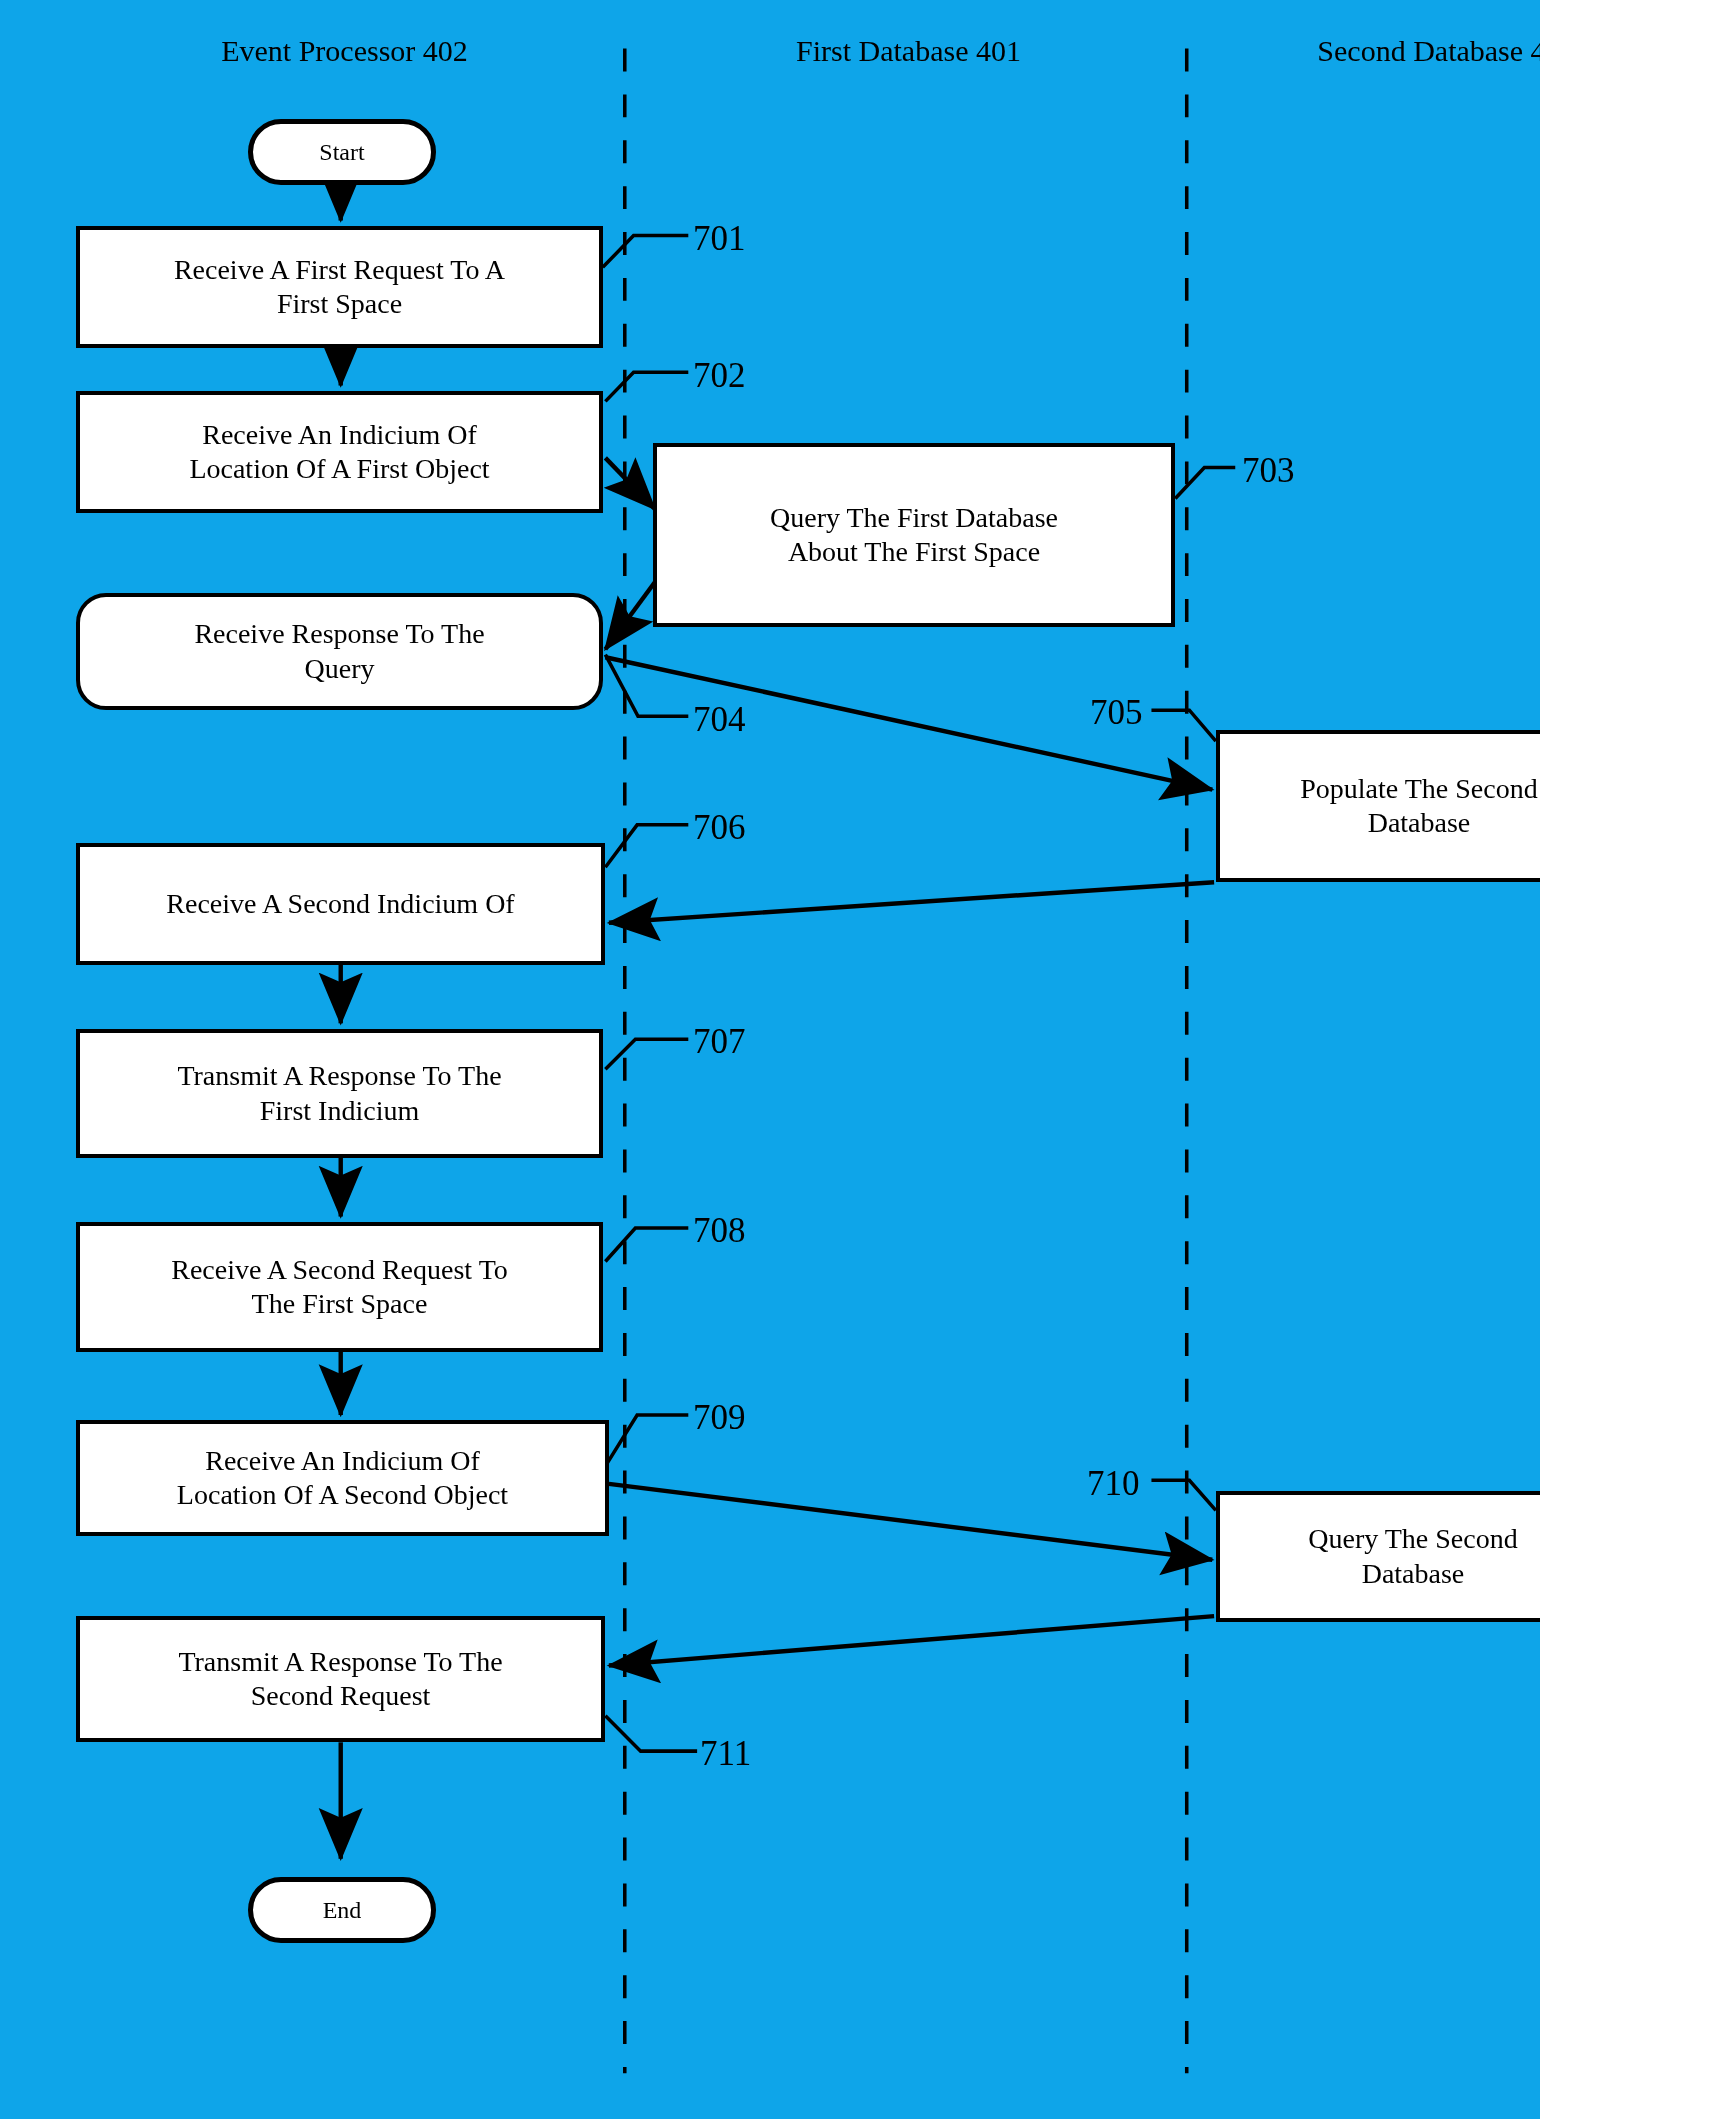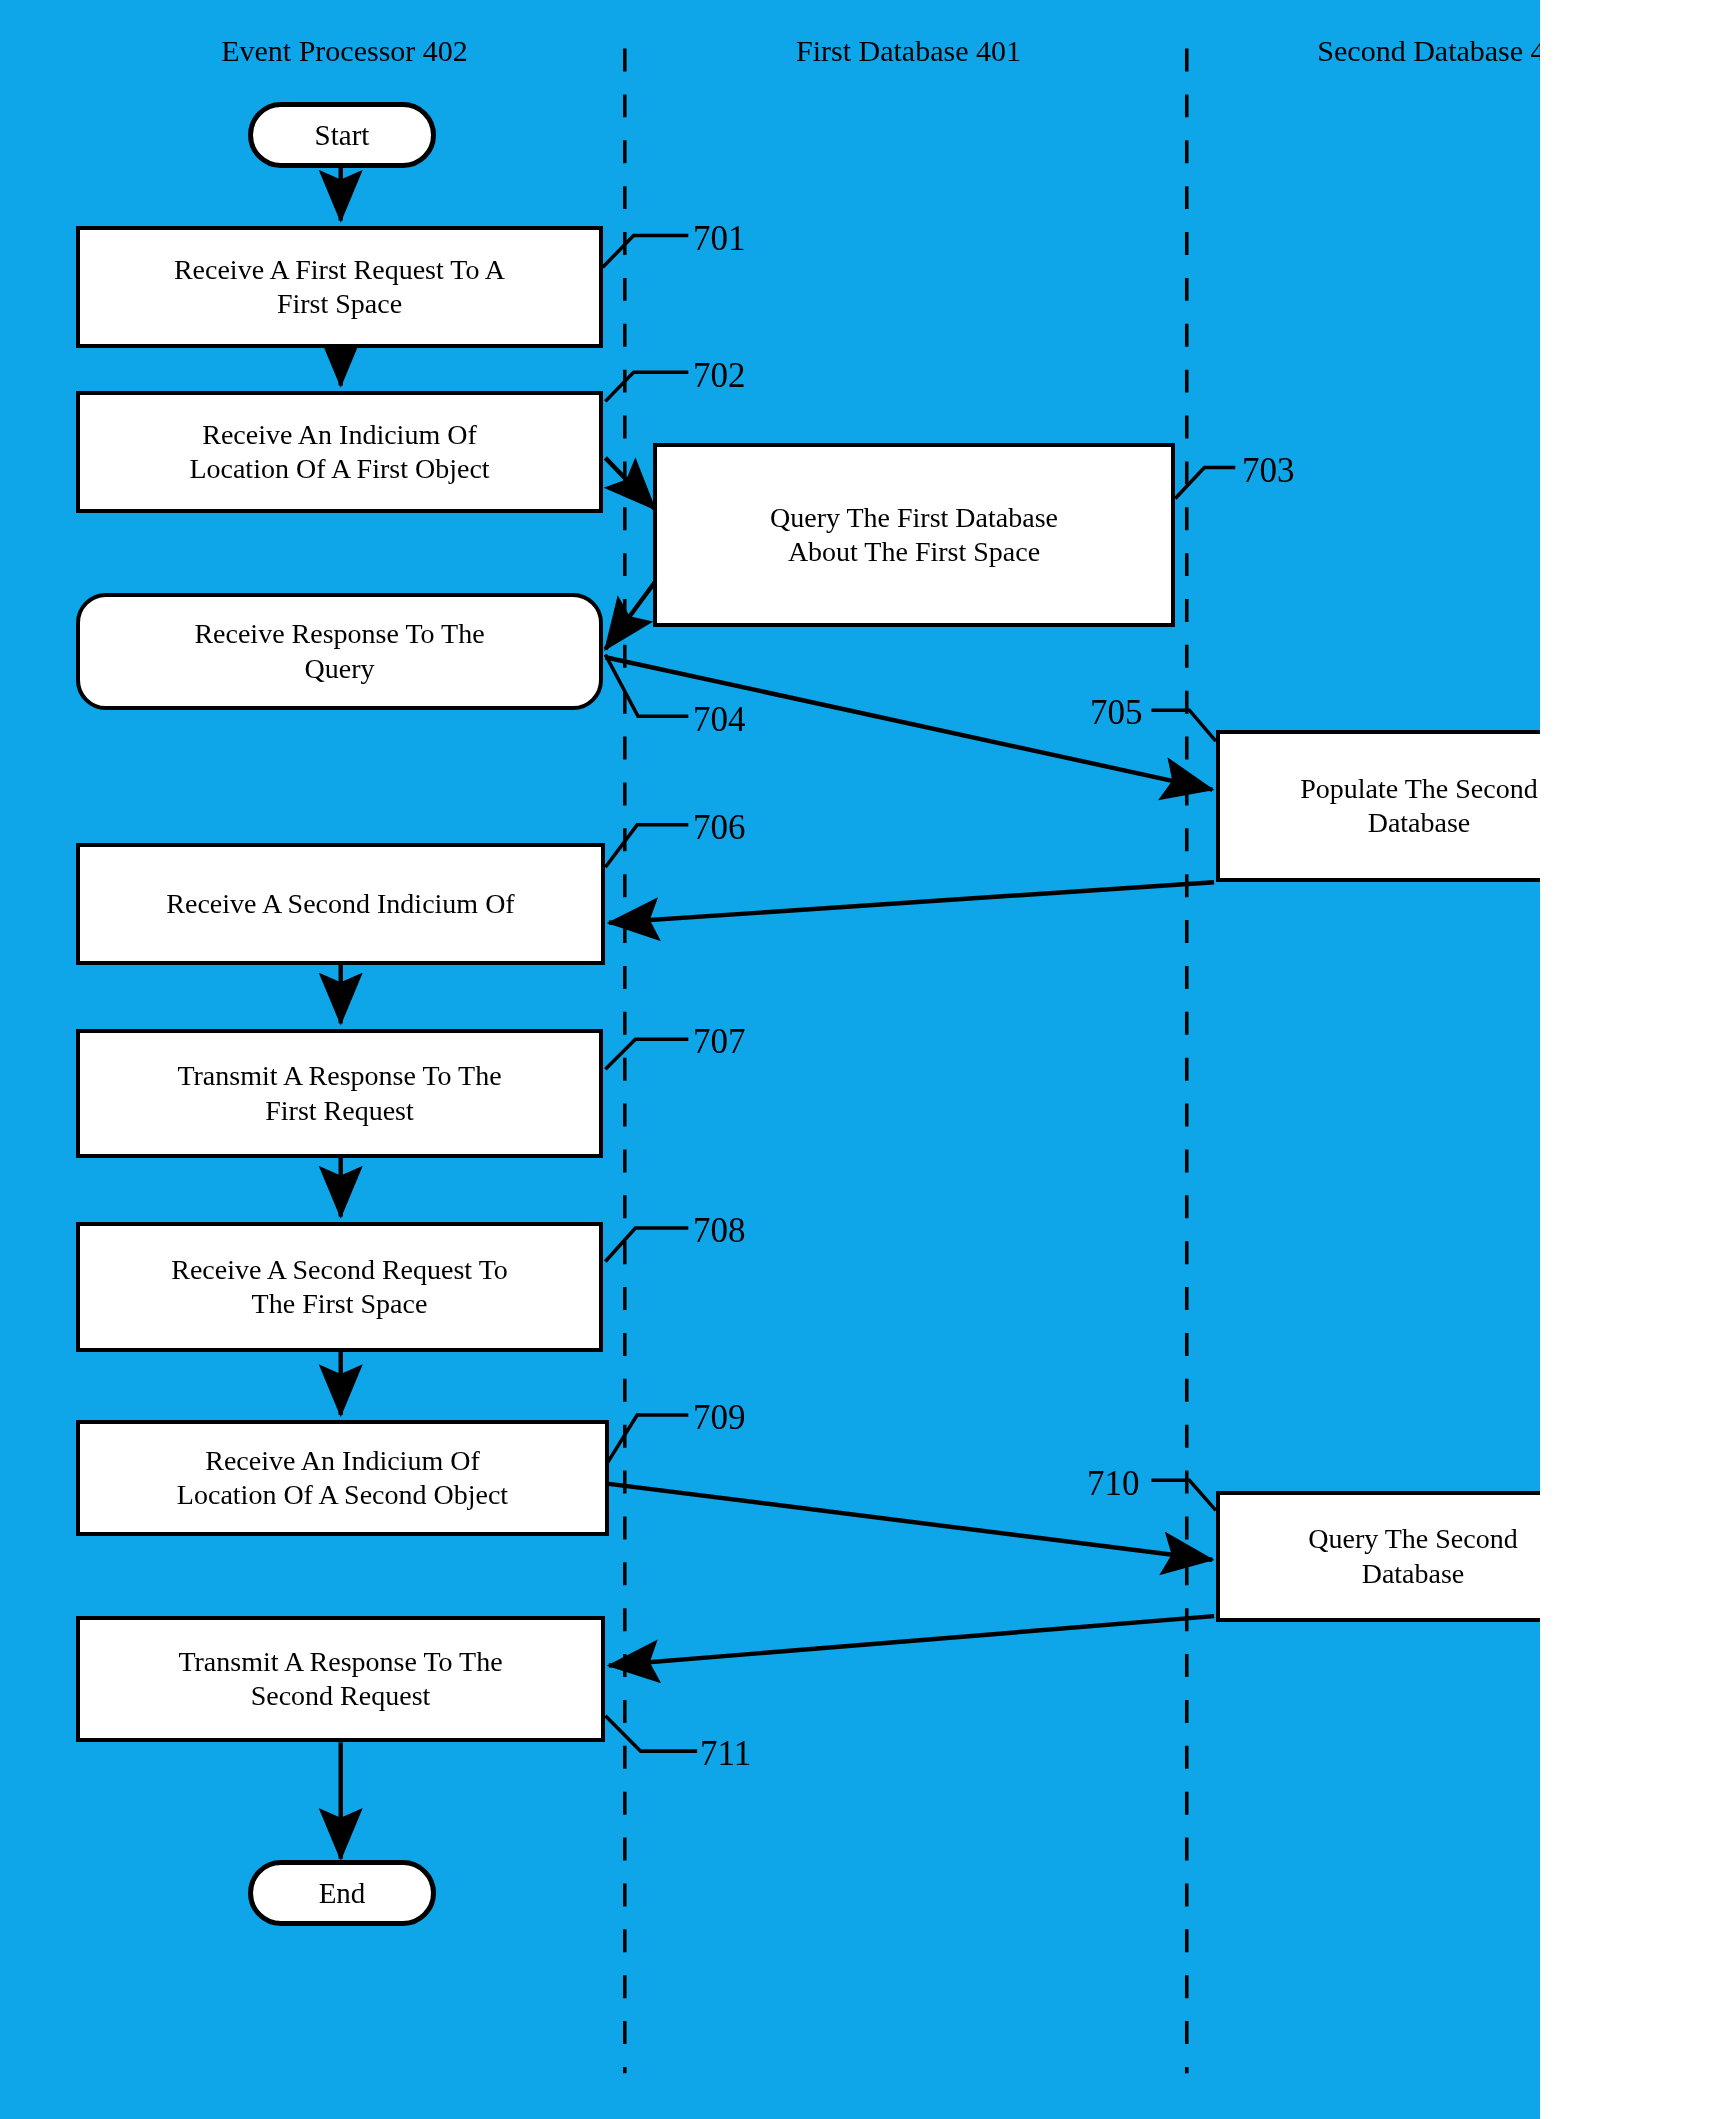--- a/index.html
+++ b/index.html
@@ -55,8 +55,9 @@
     align-items: center;
     justify-content: center;
     text-align: center;
-    font-size: 29px;
-    color: #000000;
+    font-size: 24px;
+    color: #000000;
+    margin-top: 17px;
   }
   .ref-label {
     position: absolute;

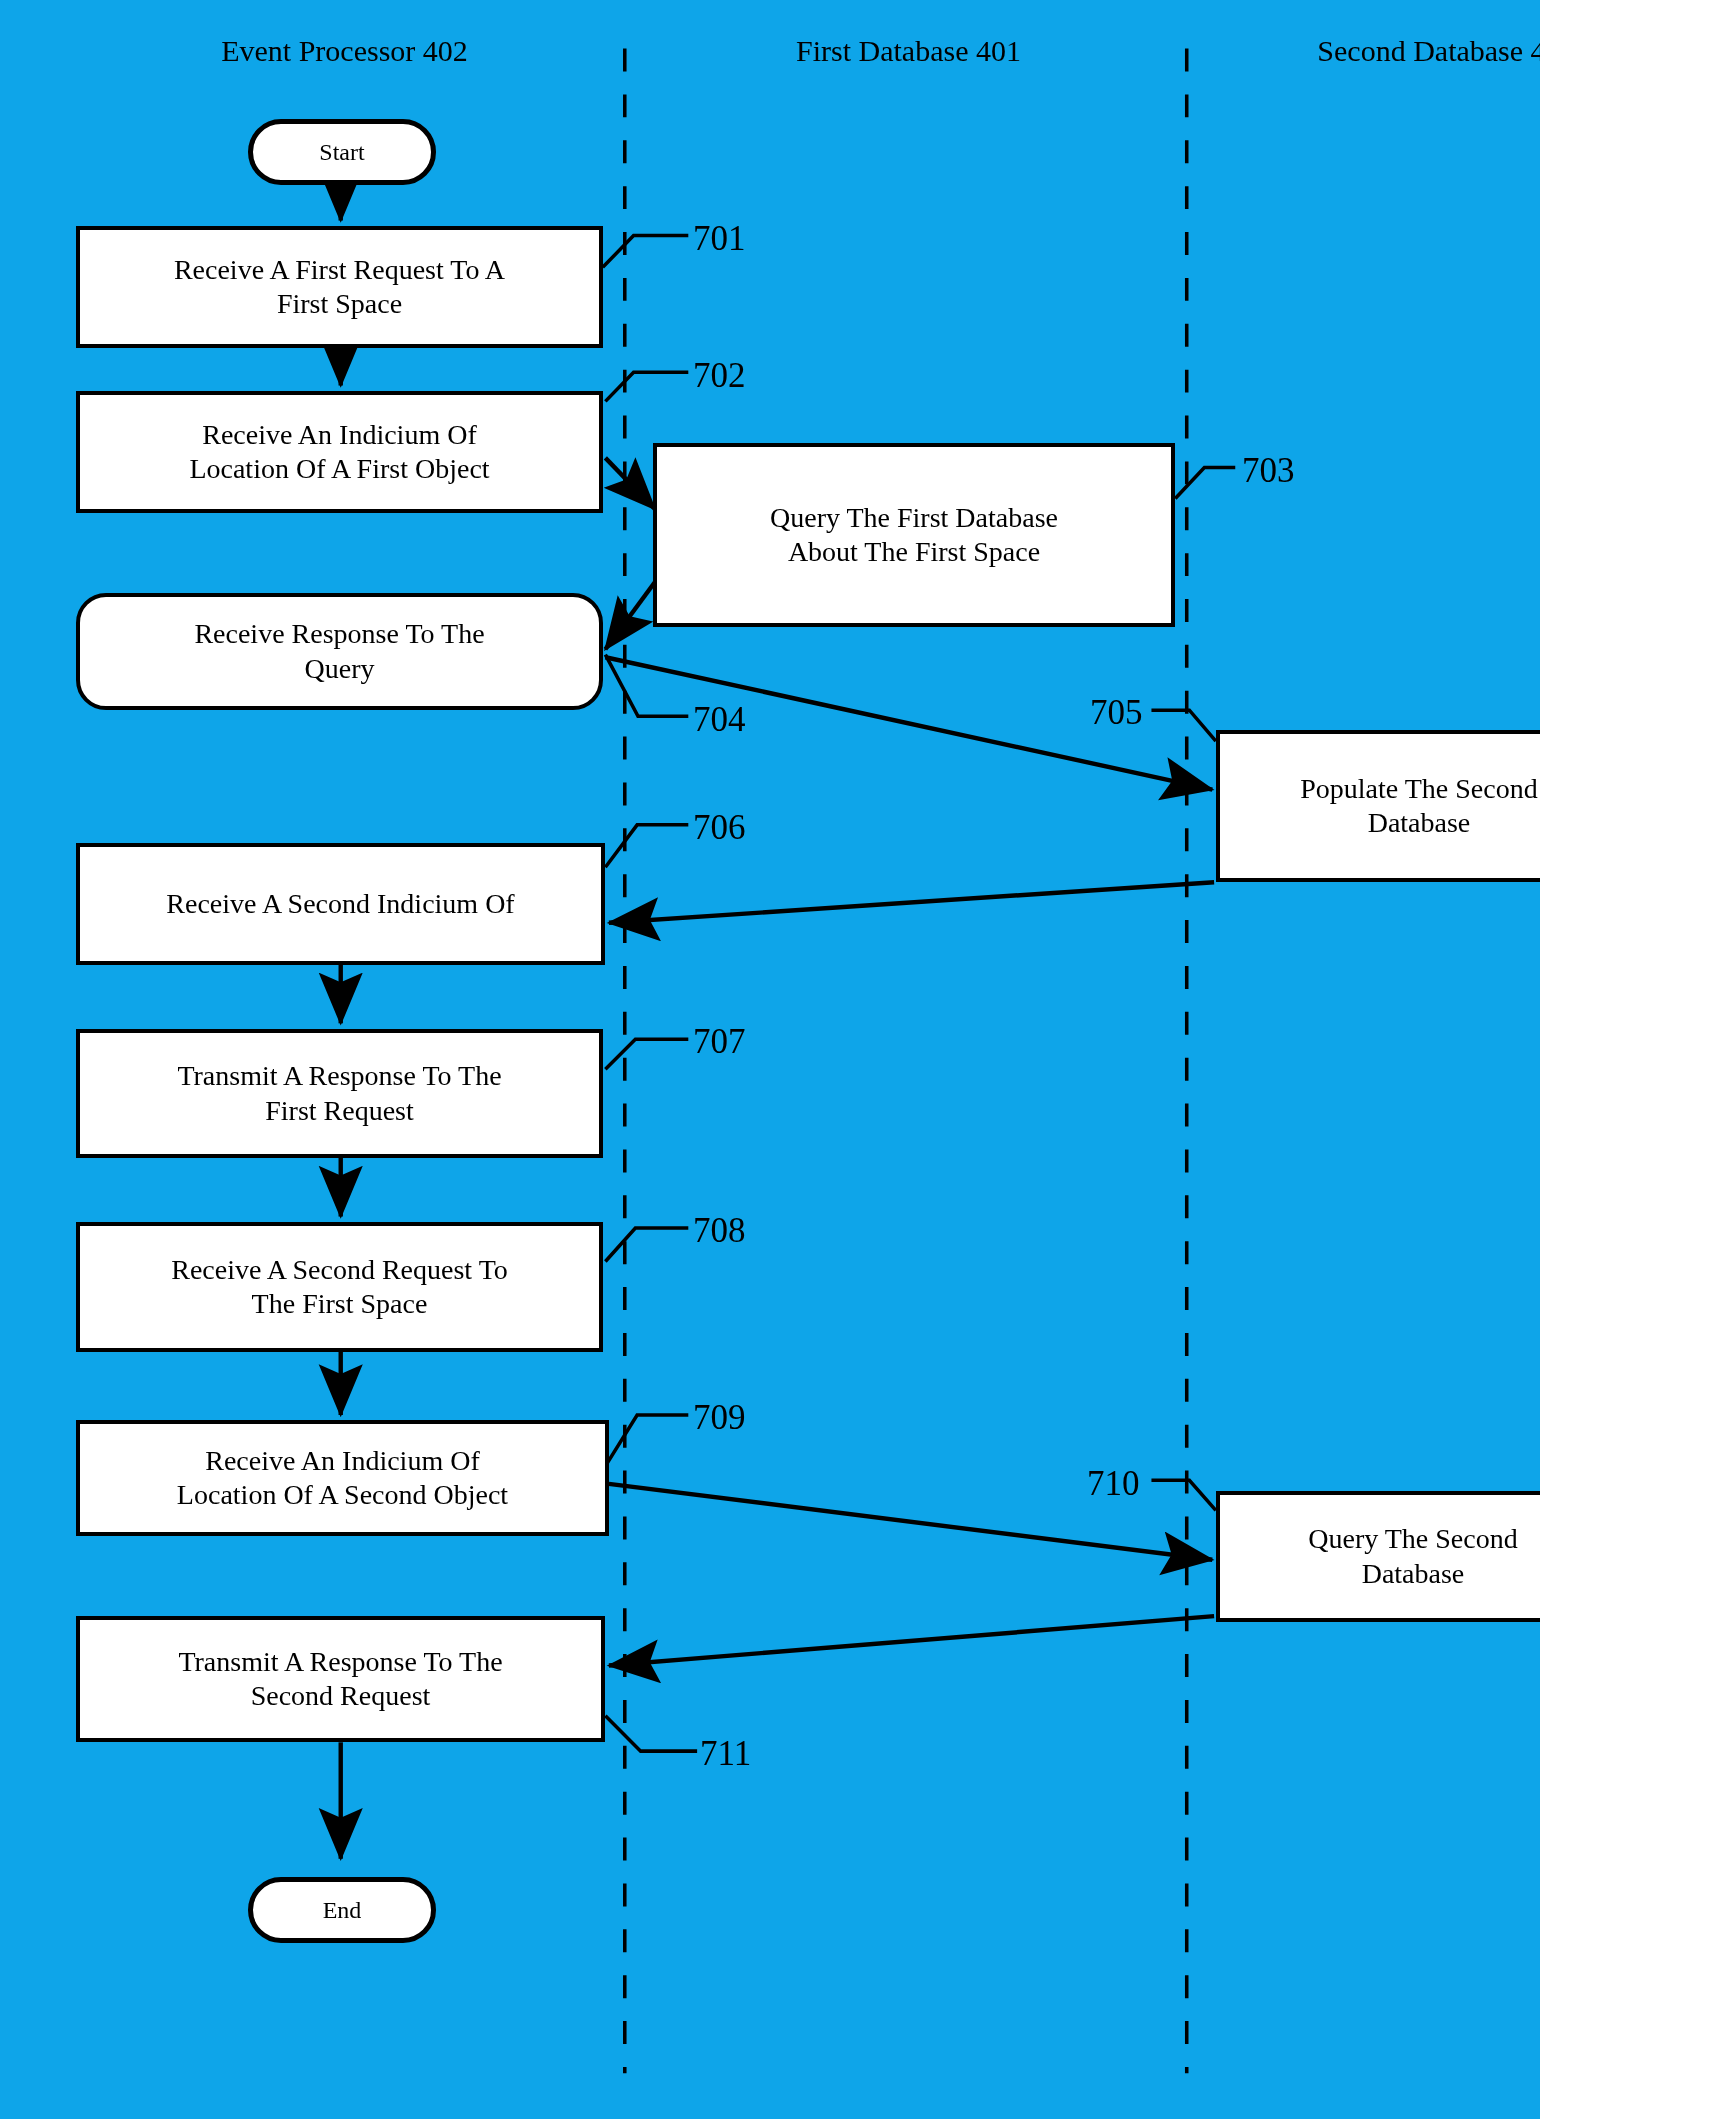--- a/index.html
+++ b/index.html
@@ -160,7 +160,7 @@
   <div class="proc-box" style="left:76px; top:1029px; width:527px; height:129px;">
     <div>
       <div>Transmit A Response To The</div>
-      <div>First Request</div>
+      <div>First Indicium</div>
     </div>
   </div>
 

